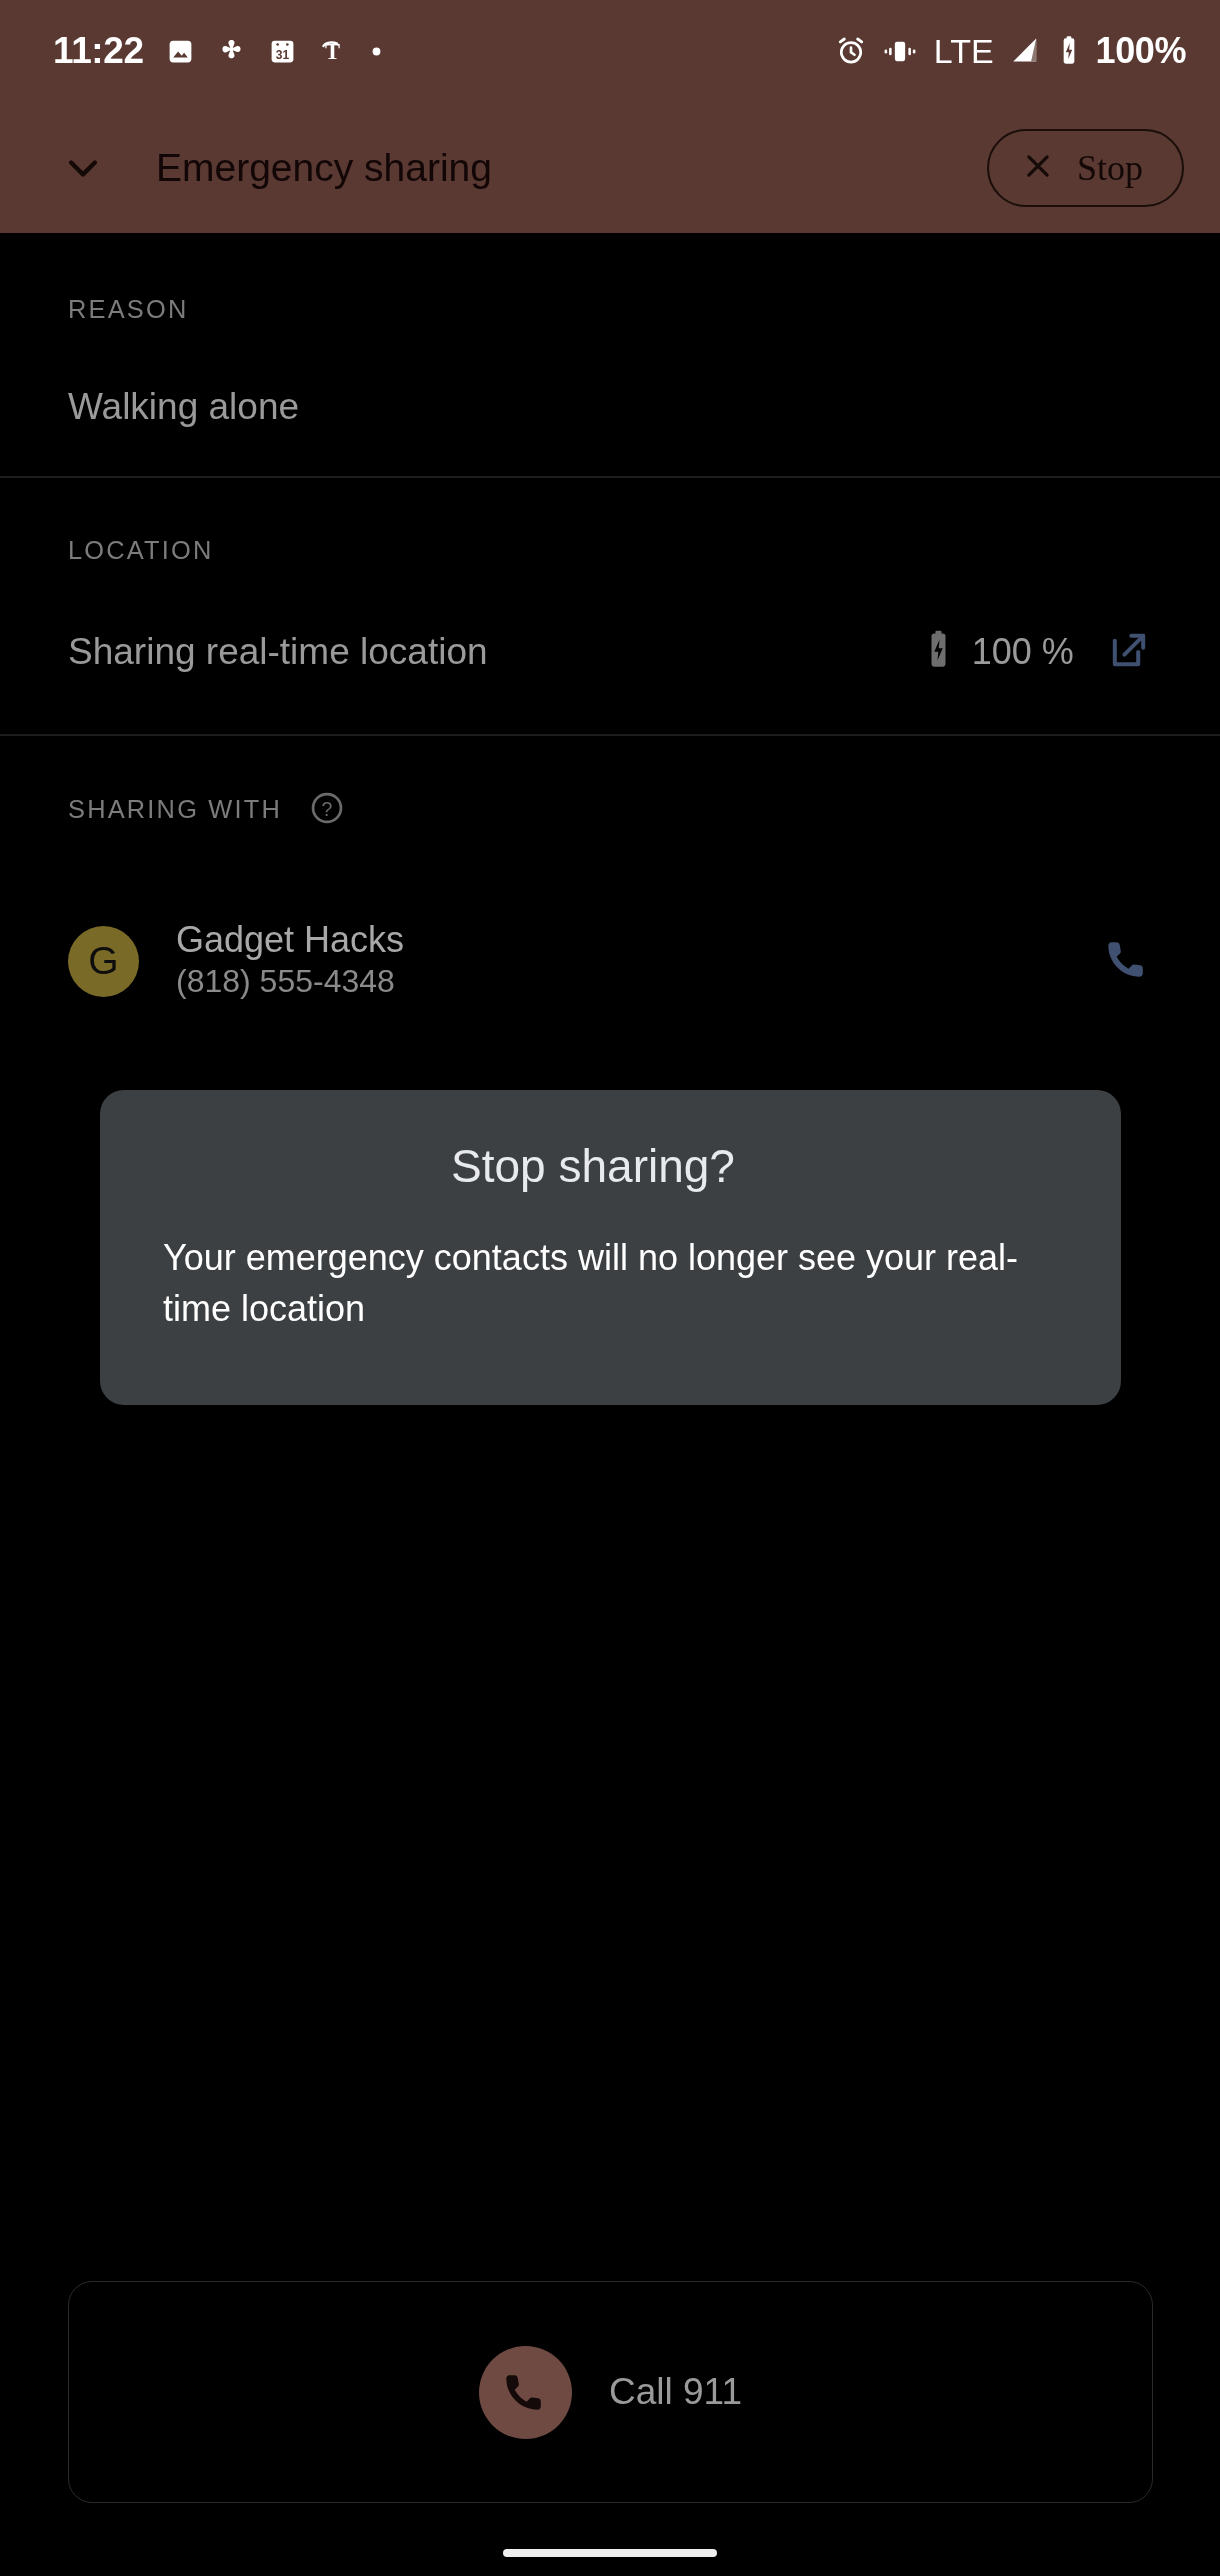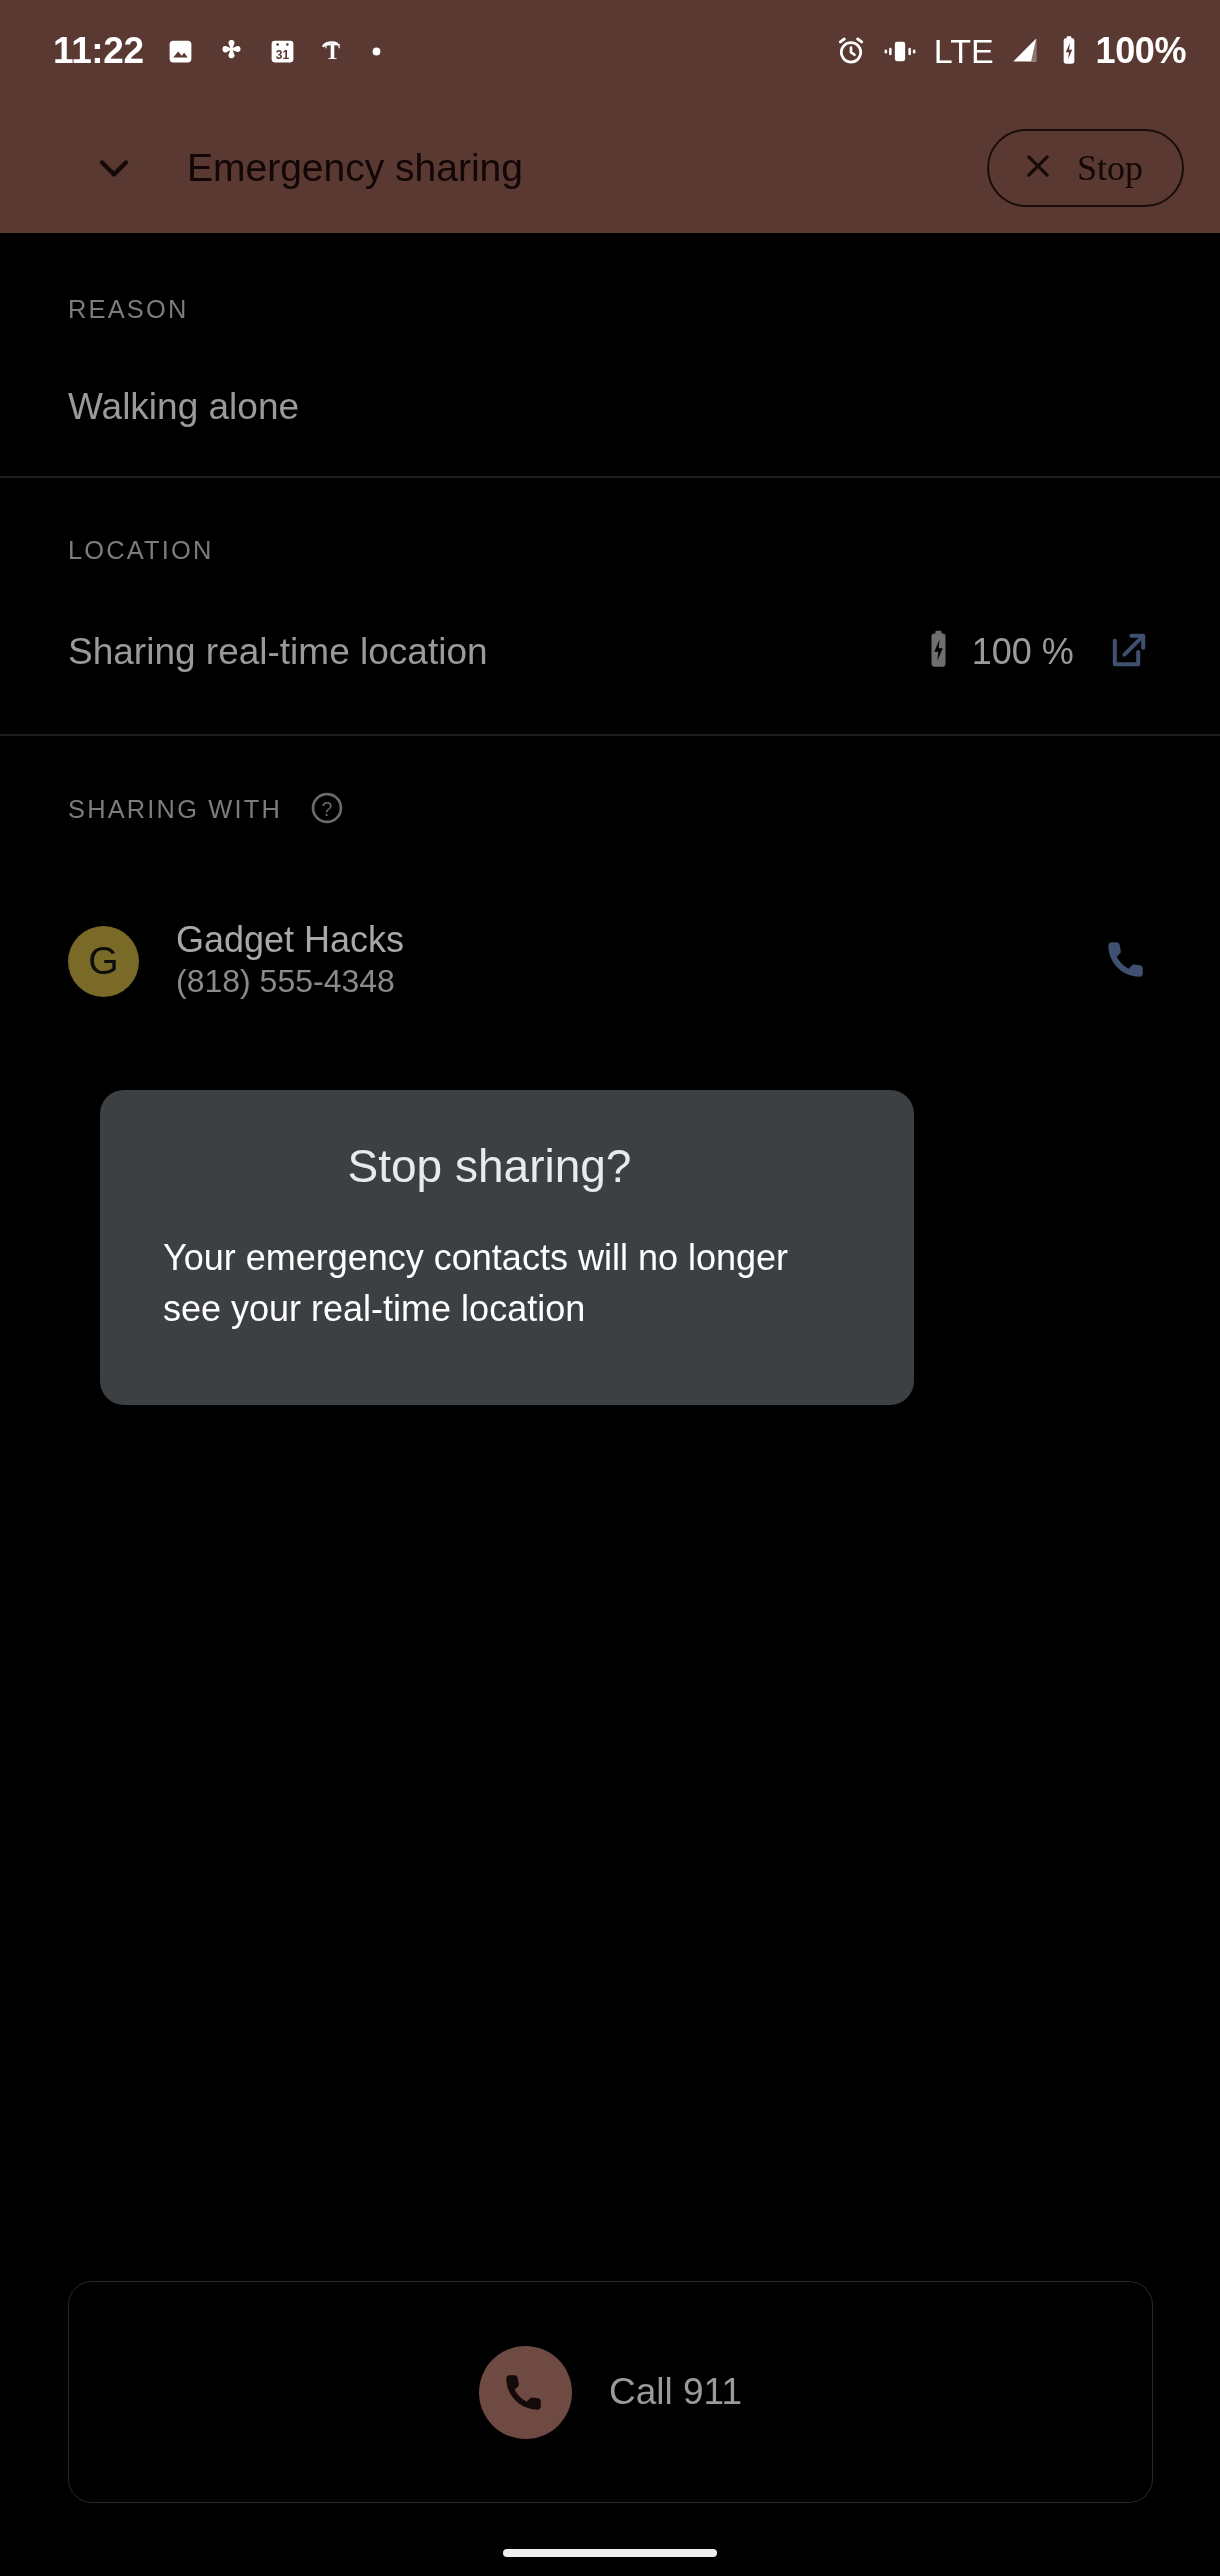--- a/index.html
+++ b/index.html
@@ -61,7 +61,7 @@
     background: #593932;
     display: flex;
     align-items: center;
-    padding-left: 84px;
+    padding-left: 53px;
     padding-right: 36px;
   }
   .chevron-btn {

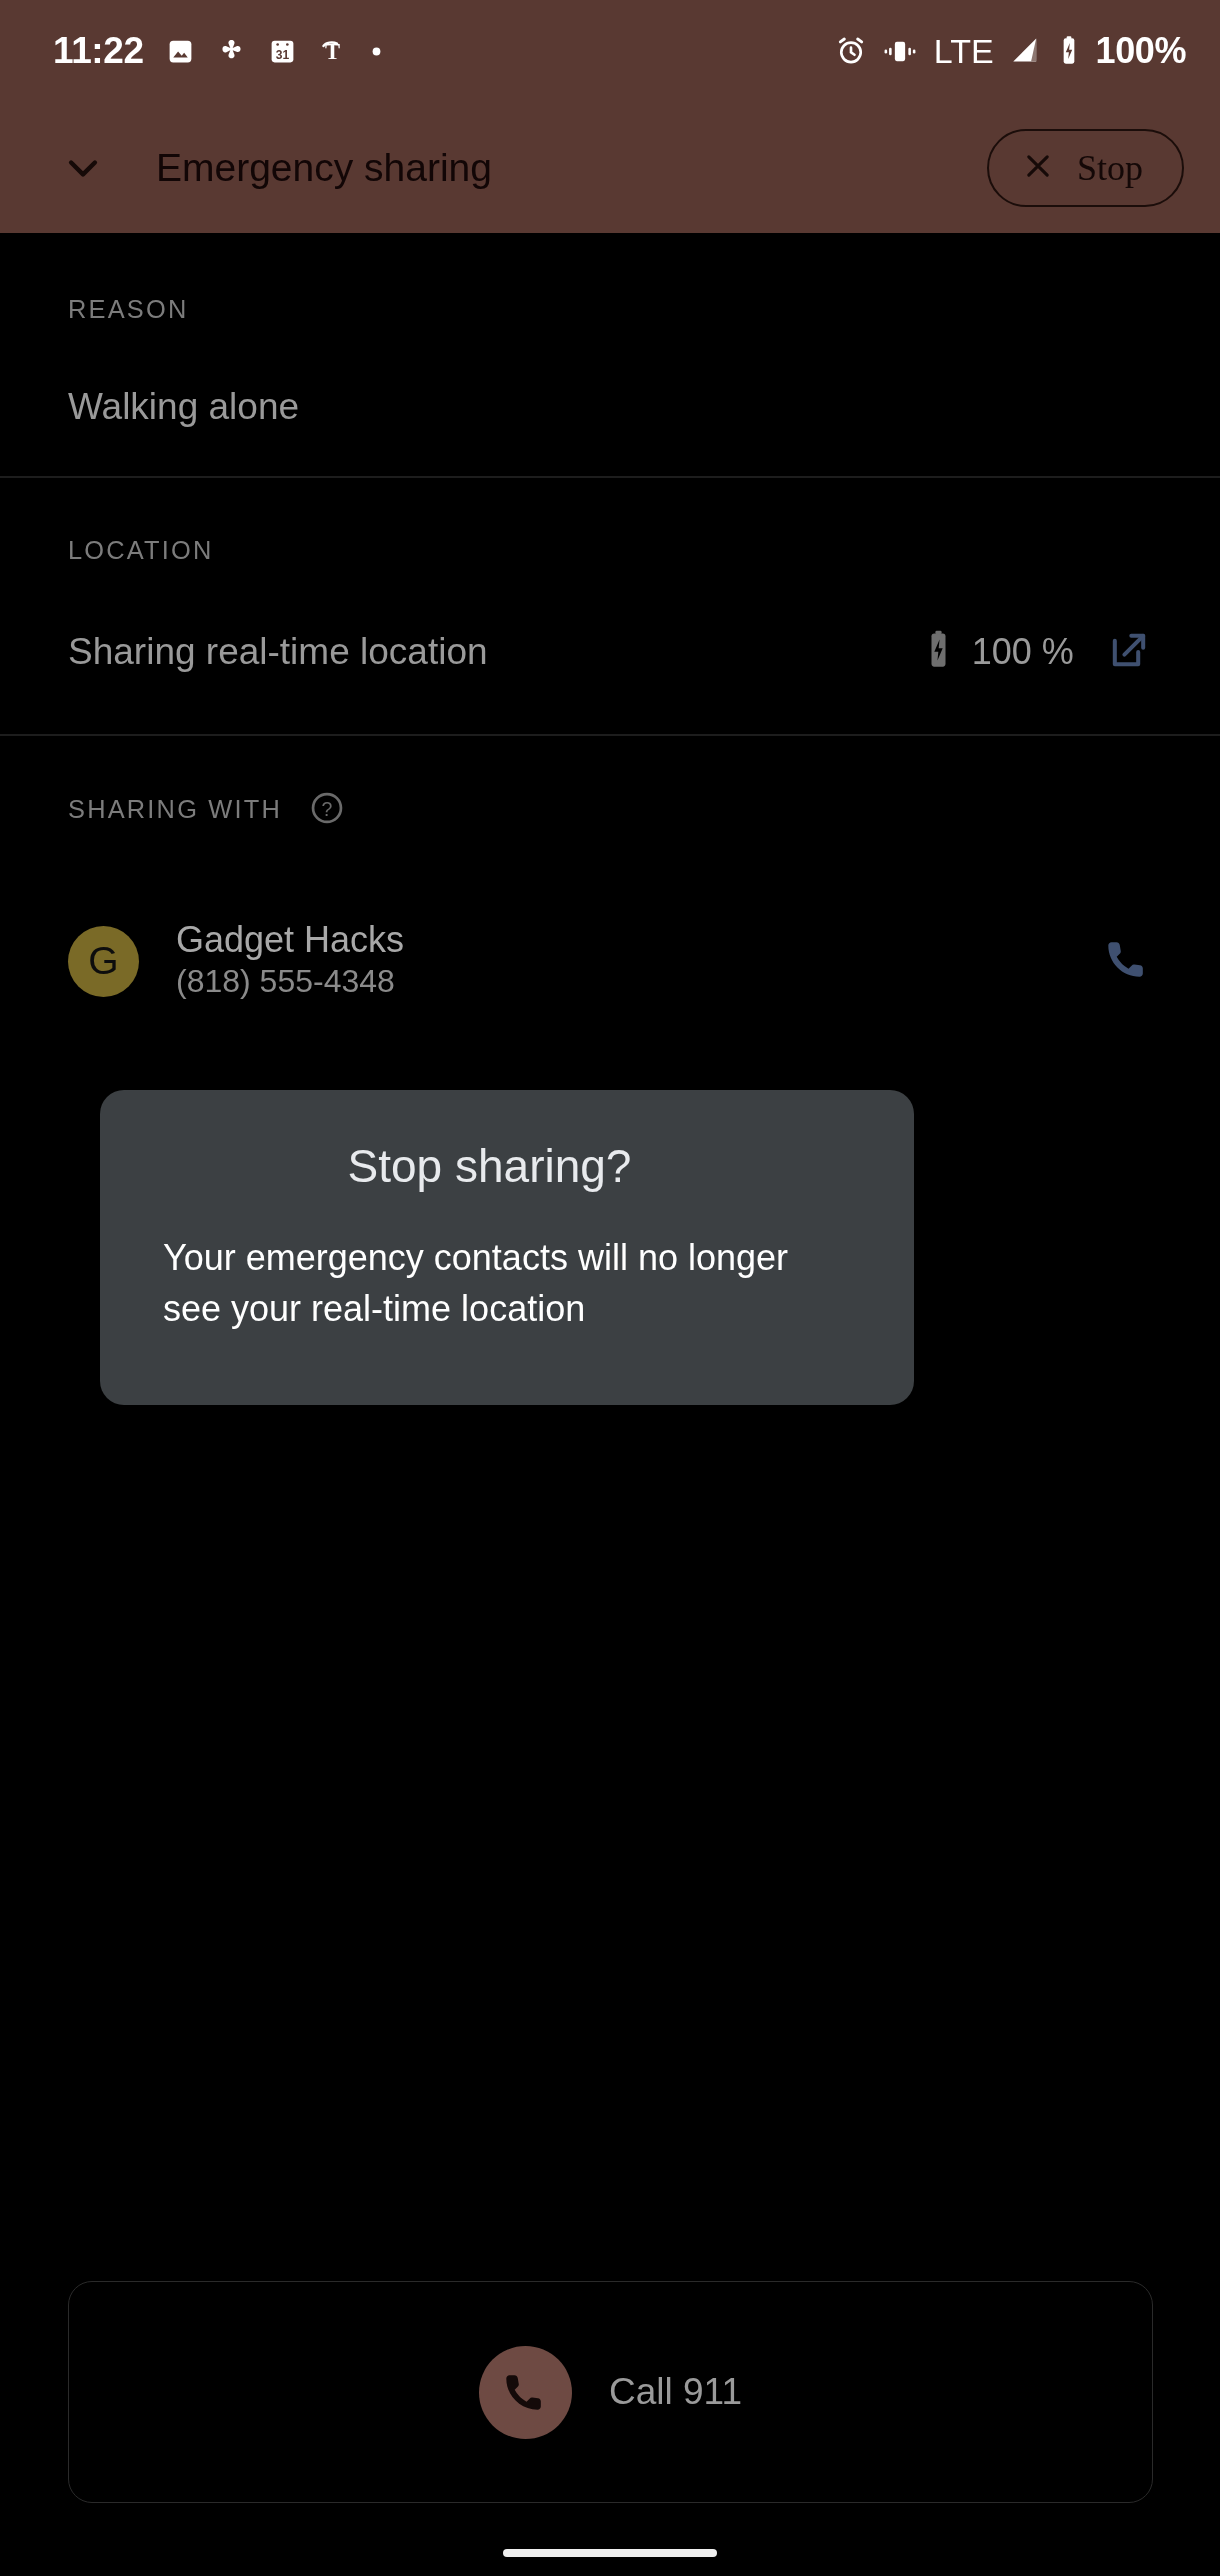--- a/index.html
+++ b/index.html
@@ -173,7 +173,7 @@
     position: absolute;
     left: 100px;
     top: 1090px;
-    width: 814px;
+    width: 1021px;
     background: #3c4043;
     border-radius: 24px;
     padding: 49px 98px 34px 63px;

